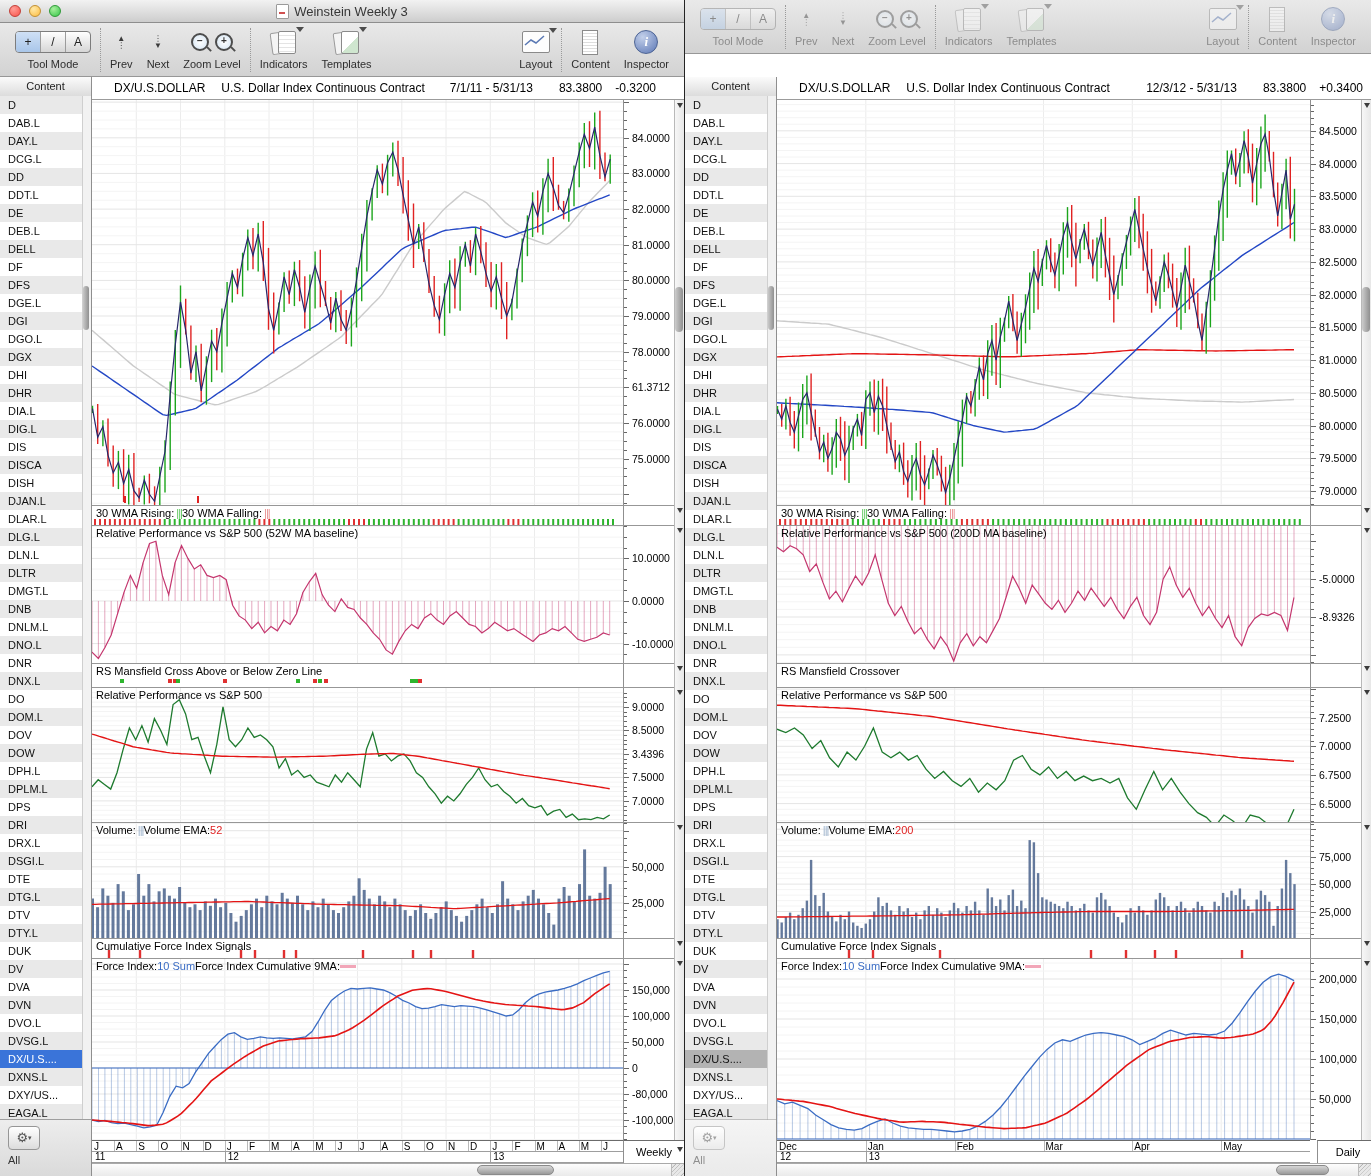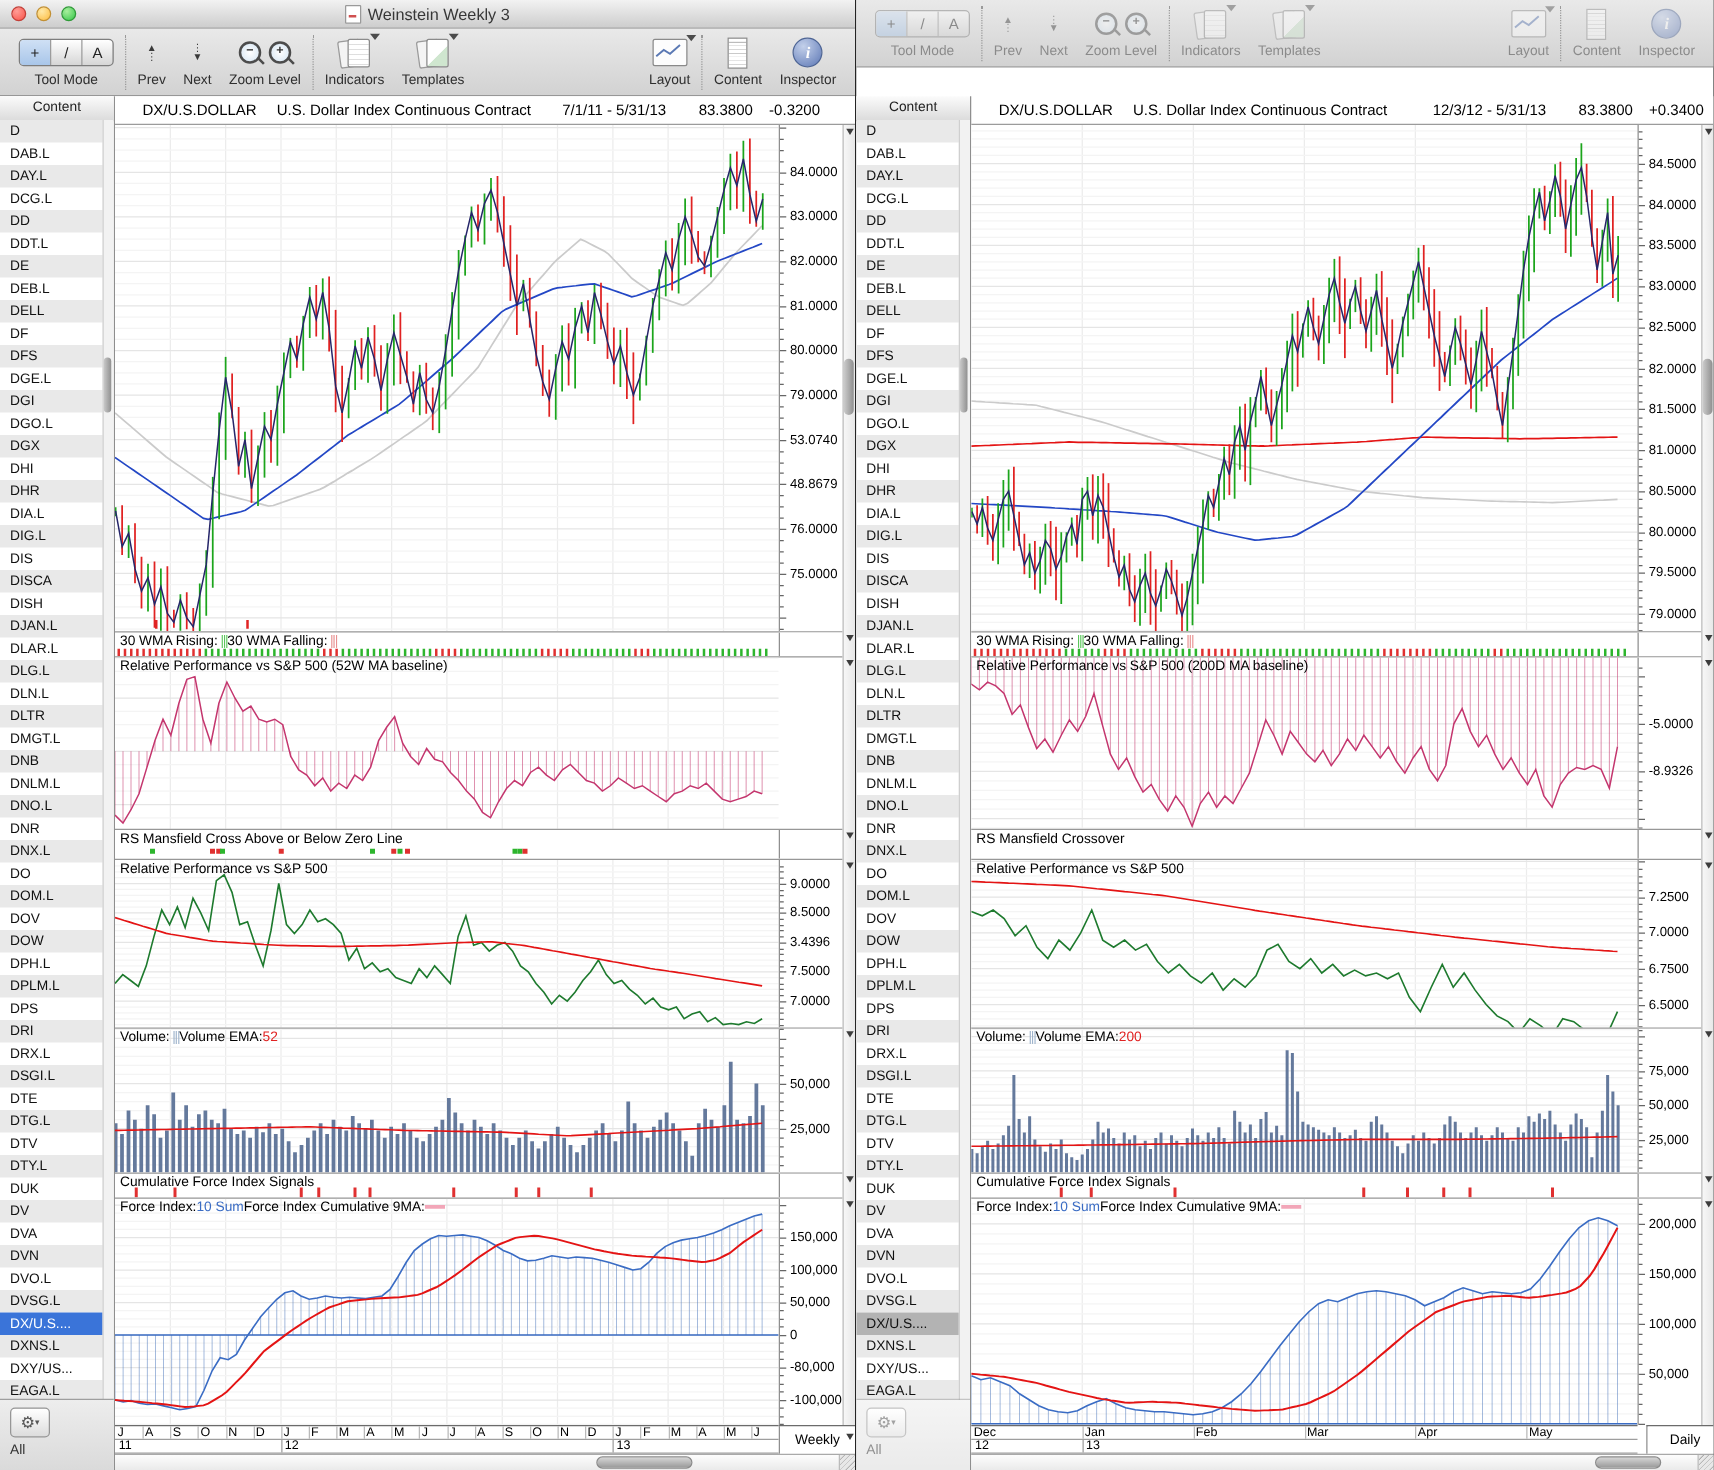--- a/index.html
+++ b/index.html
@@ -484,7 +484,7 @@
           <span class="glab" style="top: 139px;">81.0000</span>
           <span class="glab" style="top: 174px;">80.0000</span>
           <span class="glab" style="top: 210px;">79.0000</span>
-          <span class="glab" style="top: 246px;">53.0740</span>
+          <span class="glab" style="top: 246px;">78.0000</span>
           <span class="glab" style="top: 281px;">48.8679</span>
           <span class="glab" style="top: 317px;">76.0000</span>
           <span class="glab" style="top: 353px;">75.0000</span>

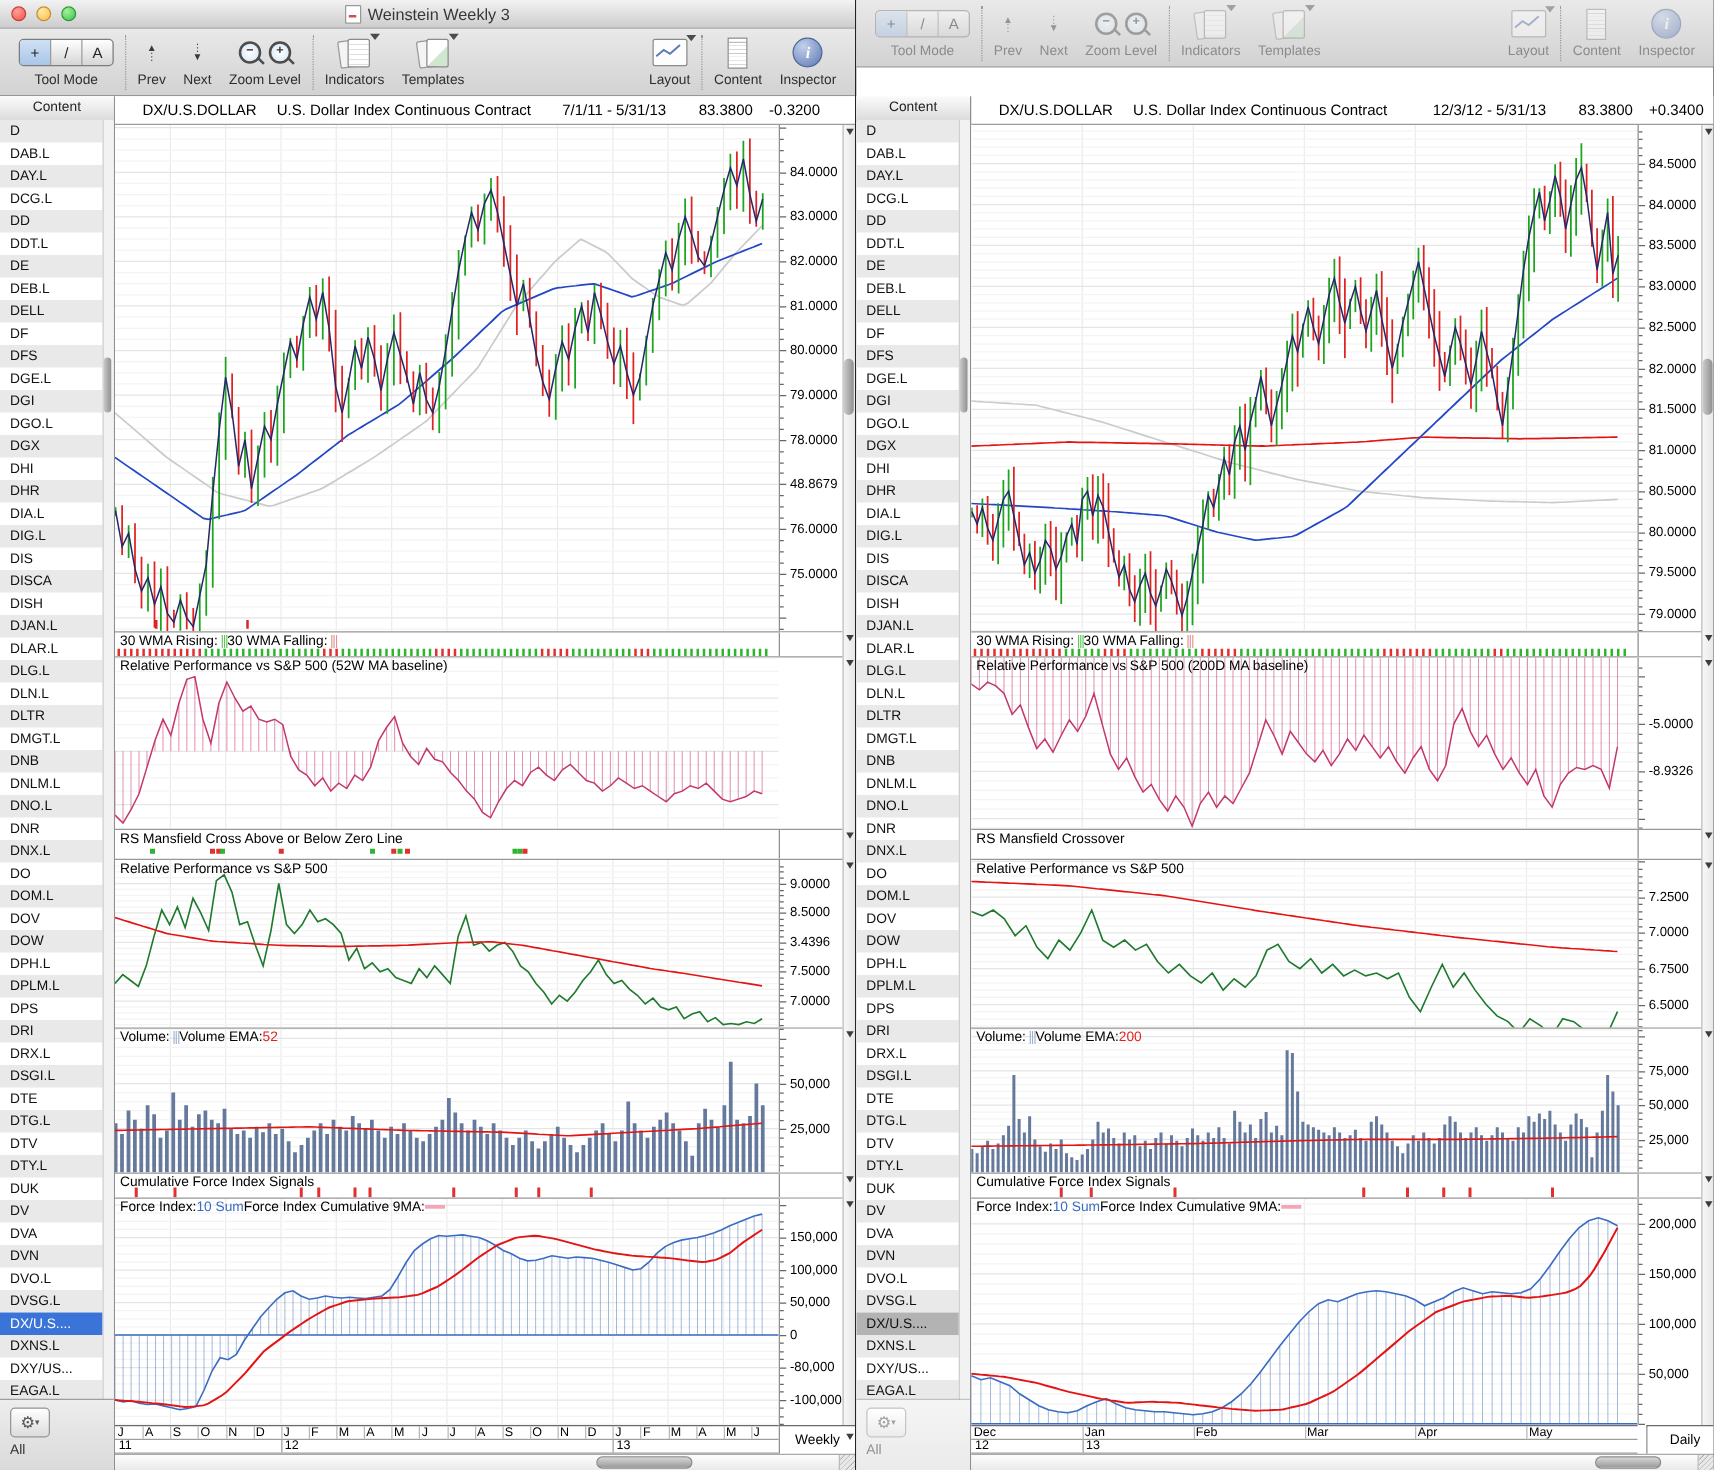--- a/index.html
+++ b/index.html
@@ -485,7 +485,7 @@
           <span class="glab" style="top: 174px;">80.0000</span>
           <span class="glab" style="top: 210px;">79.0000</span>
           <span class="glab" style="top: 246px;">78.0000</span>
-          <span class="glab" style="top: 281px;">48.8679</span>
+          <span class="glab" style="top: 281px;">61.3712</span>
           <span class="glab" style="top: 317px;">76.0000</span>
           <span class="glab" style="top: 353px;">75.0000</span>
         </div>

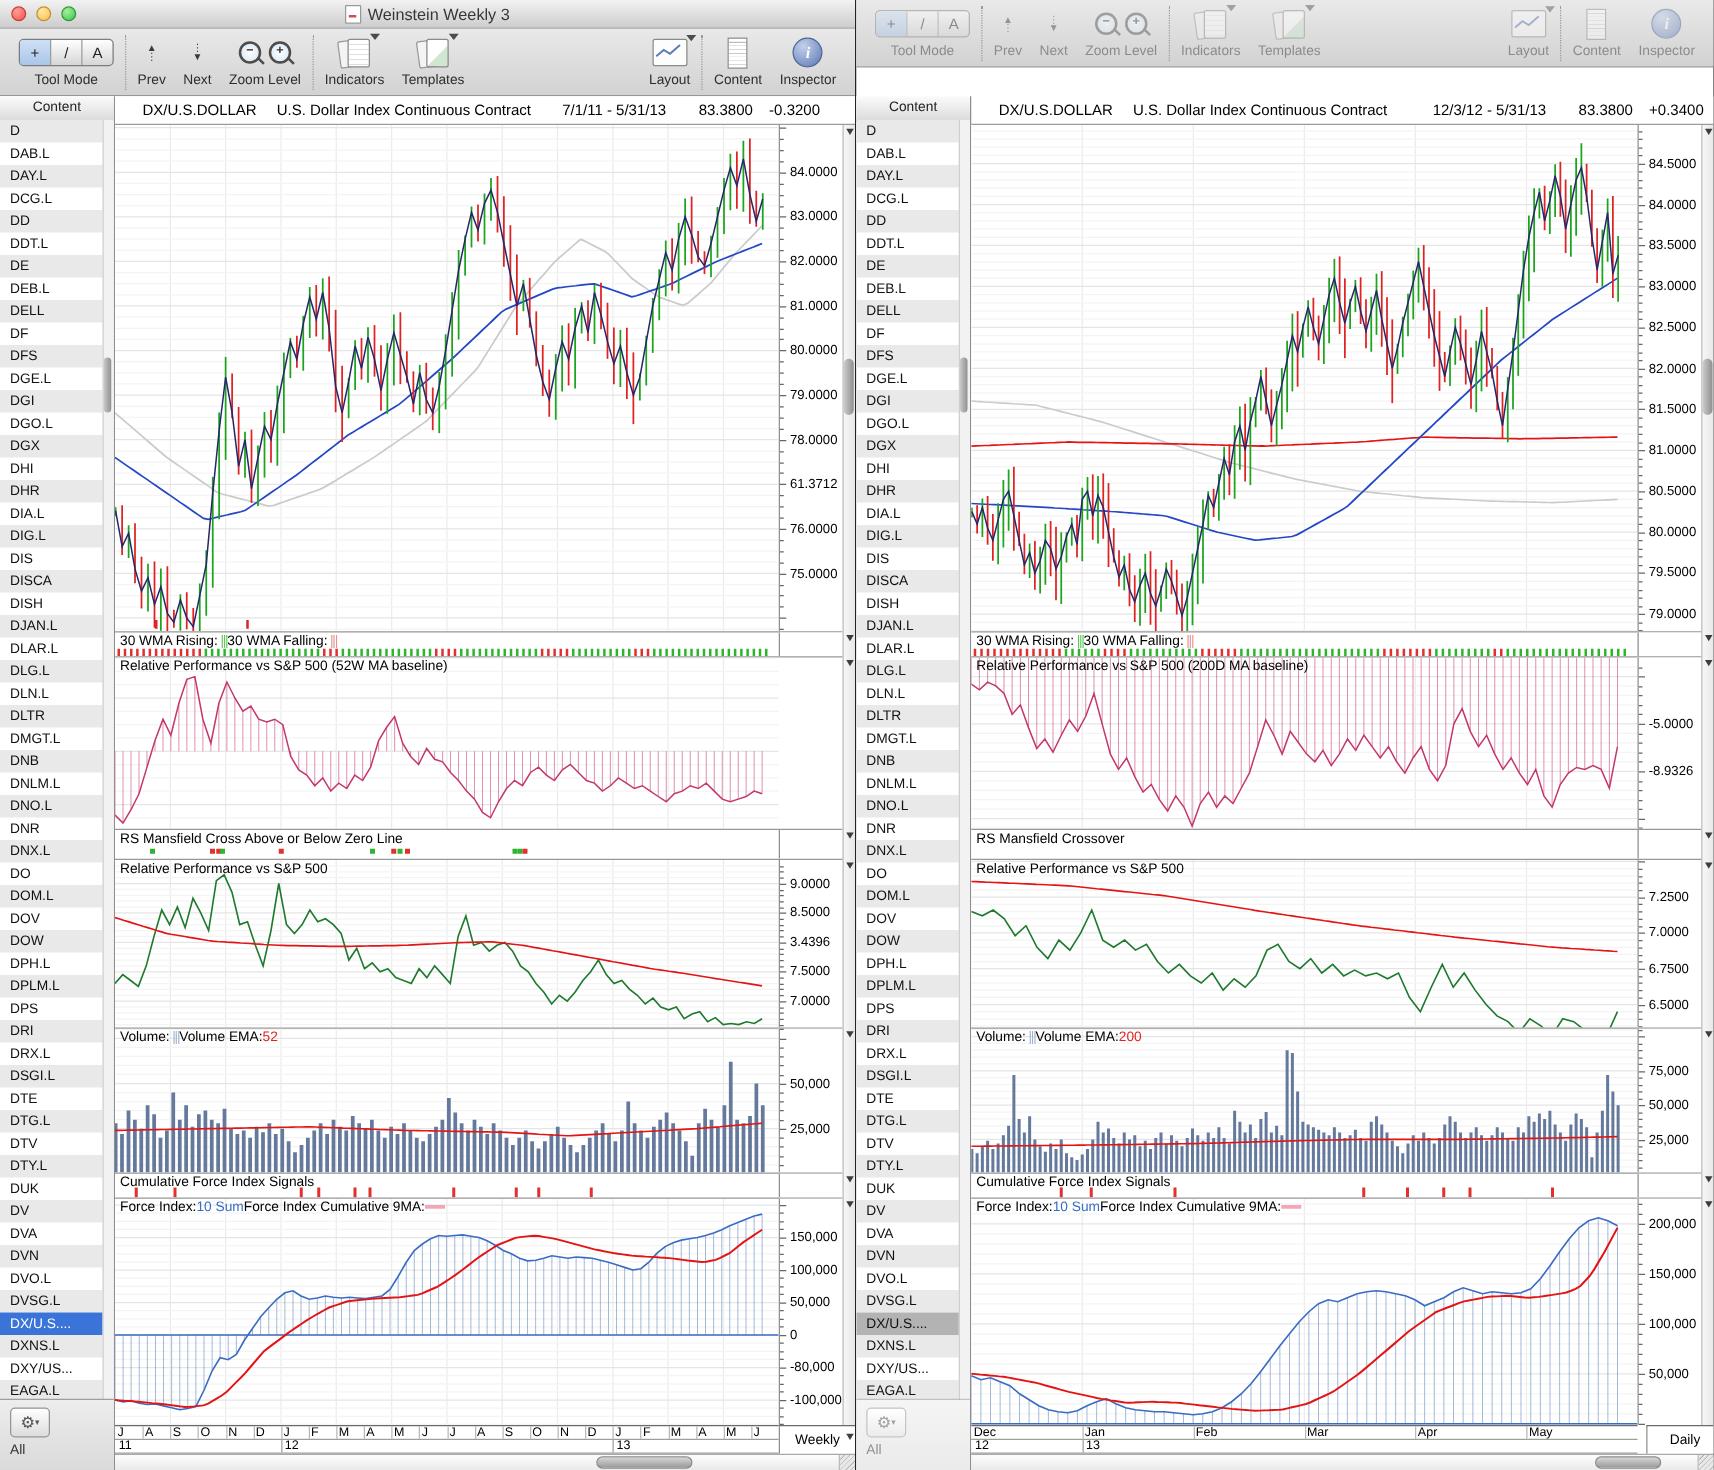--- a/index.html
+++ b/index.html
@@ -712,6 +712,24 @@
           <path d="M0.0 126.1L6.4 132.5L12.8 121.8L19.2 109.0L25.6 87.7L32.0 66.4L38.4 49.4L44.7 62.2L51.1 36.6L57.5 17.5L63.9 15.3L70.3 49.4L76.7 68.6L83.1 36.6L89.5 19.6L95.9 32.4L102.3 43.0L108.7 38.8L115.0 49.4L121.4 51.5L127.8 49.4L134.2 53.7L140.6 79.2L147.0 89.9L153.4 94.1L159.8 102.6L166.2 96.3L172.6 106.9L179.0 100.5L185.4 104.8L191.8 94.1L198.1 98.4L204.5 87.7L210.9 66.4L217.3 55.8L223.7 47.3L230.1 68.6L236.5 79.2L242.9 85.6L249.3 72.8L255.7 81.4L262.1 83.5L268.4 92.0L274.8 98.4L281.2 106.9L287.6 113.3L294.0 123.9L300.4 128.2L306.8 115.4L313.2 104.8L319.6 98.4L326.0 102.6L332.4 92.0L338.8 87.7L345.1 94.1L351.5 98.4L357.9 89.9L364.3 85.6L370.7 92.0L377.1 98.4L383.5 100.5L389.9 106.9L396.3 102.6L402.7 96.3L409.1 100.5L415.5 104.8L421.9 102.6L428.2 106.9L434.6 111.2L441.0 115.4L447.4 109.0L453.8 106.9L460.2 102.6L466.6 104.8L473.0 100.5L479.4 106.9L485.8 113.3L492.2 115.4L498.6 113.3L504.9 111.2L511.3 106.9L517.7 109.0" fill="none" stroke="#c4366e" stroke-width="1.2"></path>
         </svg>
         <div class="phead"><span>Relative Performance vs S&amp;P 500 (52W MA baseline)</span></div>
+        <div class="gutter" style="left: 531px; width: 51px;">
+          <div class="gdash" style="top: 128px; width: 3px;"></div>
+          <div class="gdash" style="top: 118px; width: 5px;"></div>
+          <div class="gdash" style="top: 107px; width: 3px;"></div>
+          <div class="gdash" style="top: 96px; width: 3px;"></div>
+          <div class="gdash" style="top: 86px; width: 3px;"></div>
+          <div class="gdash" style="top: 75px; width: 5px;"></div>
+          <div class="gdash" style="top: 64px; width: 3px;"></div>
+          <div class="gdash" style="top: 54px; width: 3px;"></div>
+          <div class="gdash" style="top: 43px; width: 3px;"></div>
+          <div class="gdash" style="top: 32px; width: 5px;"></div>
+          <div class="gdash" style="top: 22px; width: 3px;"></div>
+          <div class="gdash" style="top: 11px; width: 3px;"></div>
+          <div class="gdash" style="top: 0px; width: 3px;"></div>
+          <span class="glab" style="top: 26px;">10.0000</span>
+          <span class="glab" style="top: 69px;">0.0000</span>
+          <span class="glab" style="top: 112px;">-10.0000</span>
+        </div>
       </div>
       <div class="panel bt" style="left: 92px; top: 663px; width: 582px; height: 24px;">
         <div class="phead"><span>RS Mansfield Cross Above or Below Zero Line</span></div>

